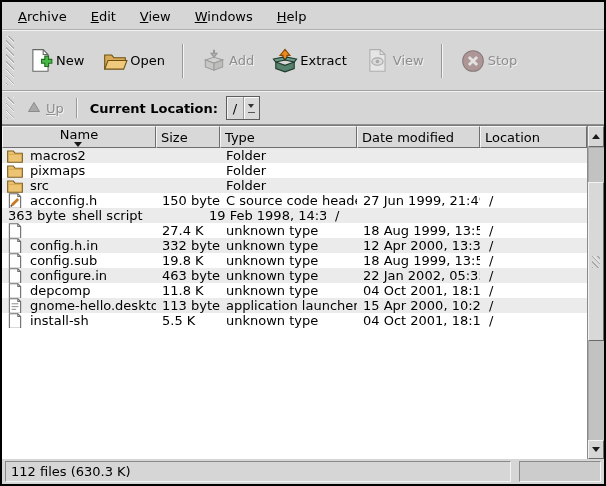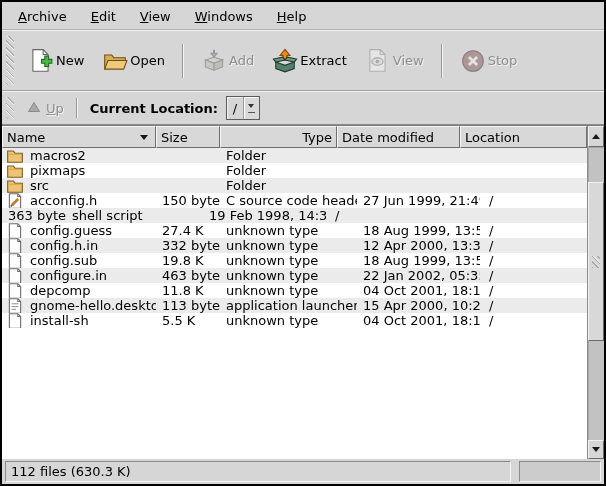--- a/index.html
+++ b/index.html
@@ -52,7 +52,7 @@
     border-top:1px solid #f6f6f6;border-left:1px solid #f6f6f6;
     border-right:1px solid #6e6e6e;border-bottom:1px solid #6e6e6e;
     overflow:hidden;white-space:nowrap;}
-  .w-name{width:154px;justify-content:space-between;}
+  .w-name{width:154px;justify-content:center;flex-direction:column;}
   .w-size{width:64px;}
   .w-type{width:117px;justify-content:flex-end;}
   .w-date{width:123px;}

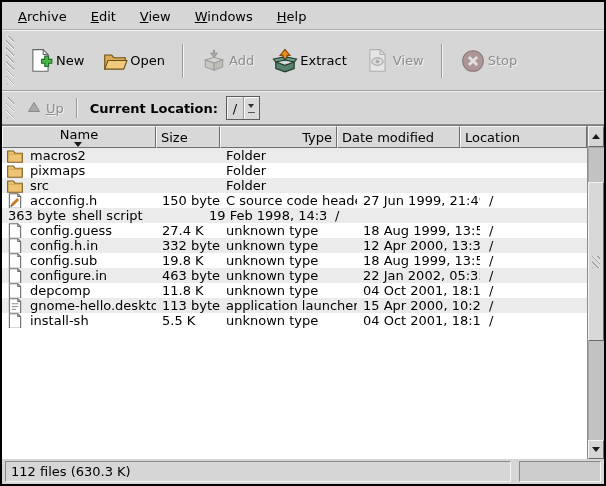--- a/index.html
+++ b/index.html
@@ -54,7 +54,7 @@
     overflow:hidden;white-space:nowrap;}
   .w-name{width:154px;justify-content:center;flex-direction:column;}
   .w-size{width:64px;}
-  .w-type{width:117px;justify-content:flex-end;}
+  .w-type{width:137px;}
   .w-date{width:123px;}
   .w-loc{flex:1;}
   .sort-arrow{width:0;height:0;border-left:4.5px solid transparent;border-right:4.5px solid transparent;

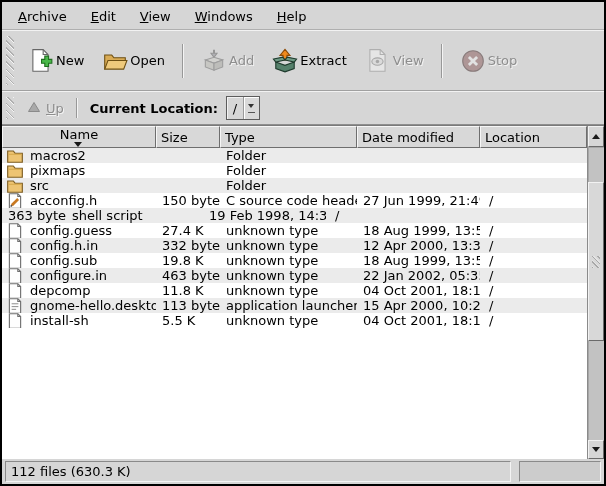--- a/index.html
+++ b/index.html
@@ -294,7 +294,6 @@
                   <path d="M10.5 1.5 V4 H13" fill="none" stroke="#6e6e6e"></path>
                 </svg>
               </span>
-      <span>config.guess</span>
     </div>
     <div class="cell c-size">27.4 K</div>
     <div class="cell c-type">unknown type</div>

